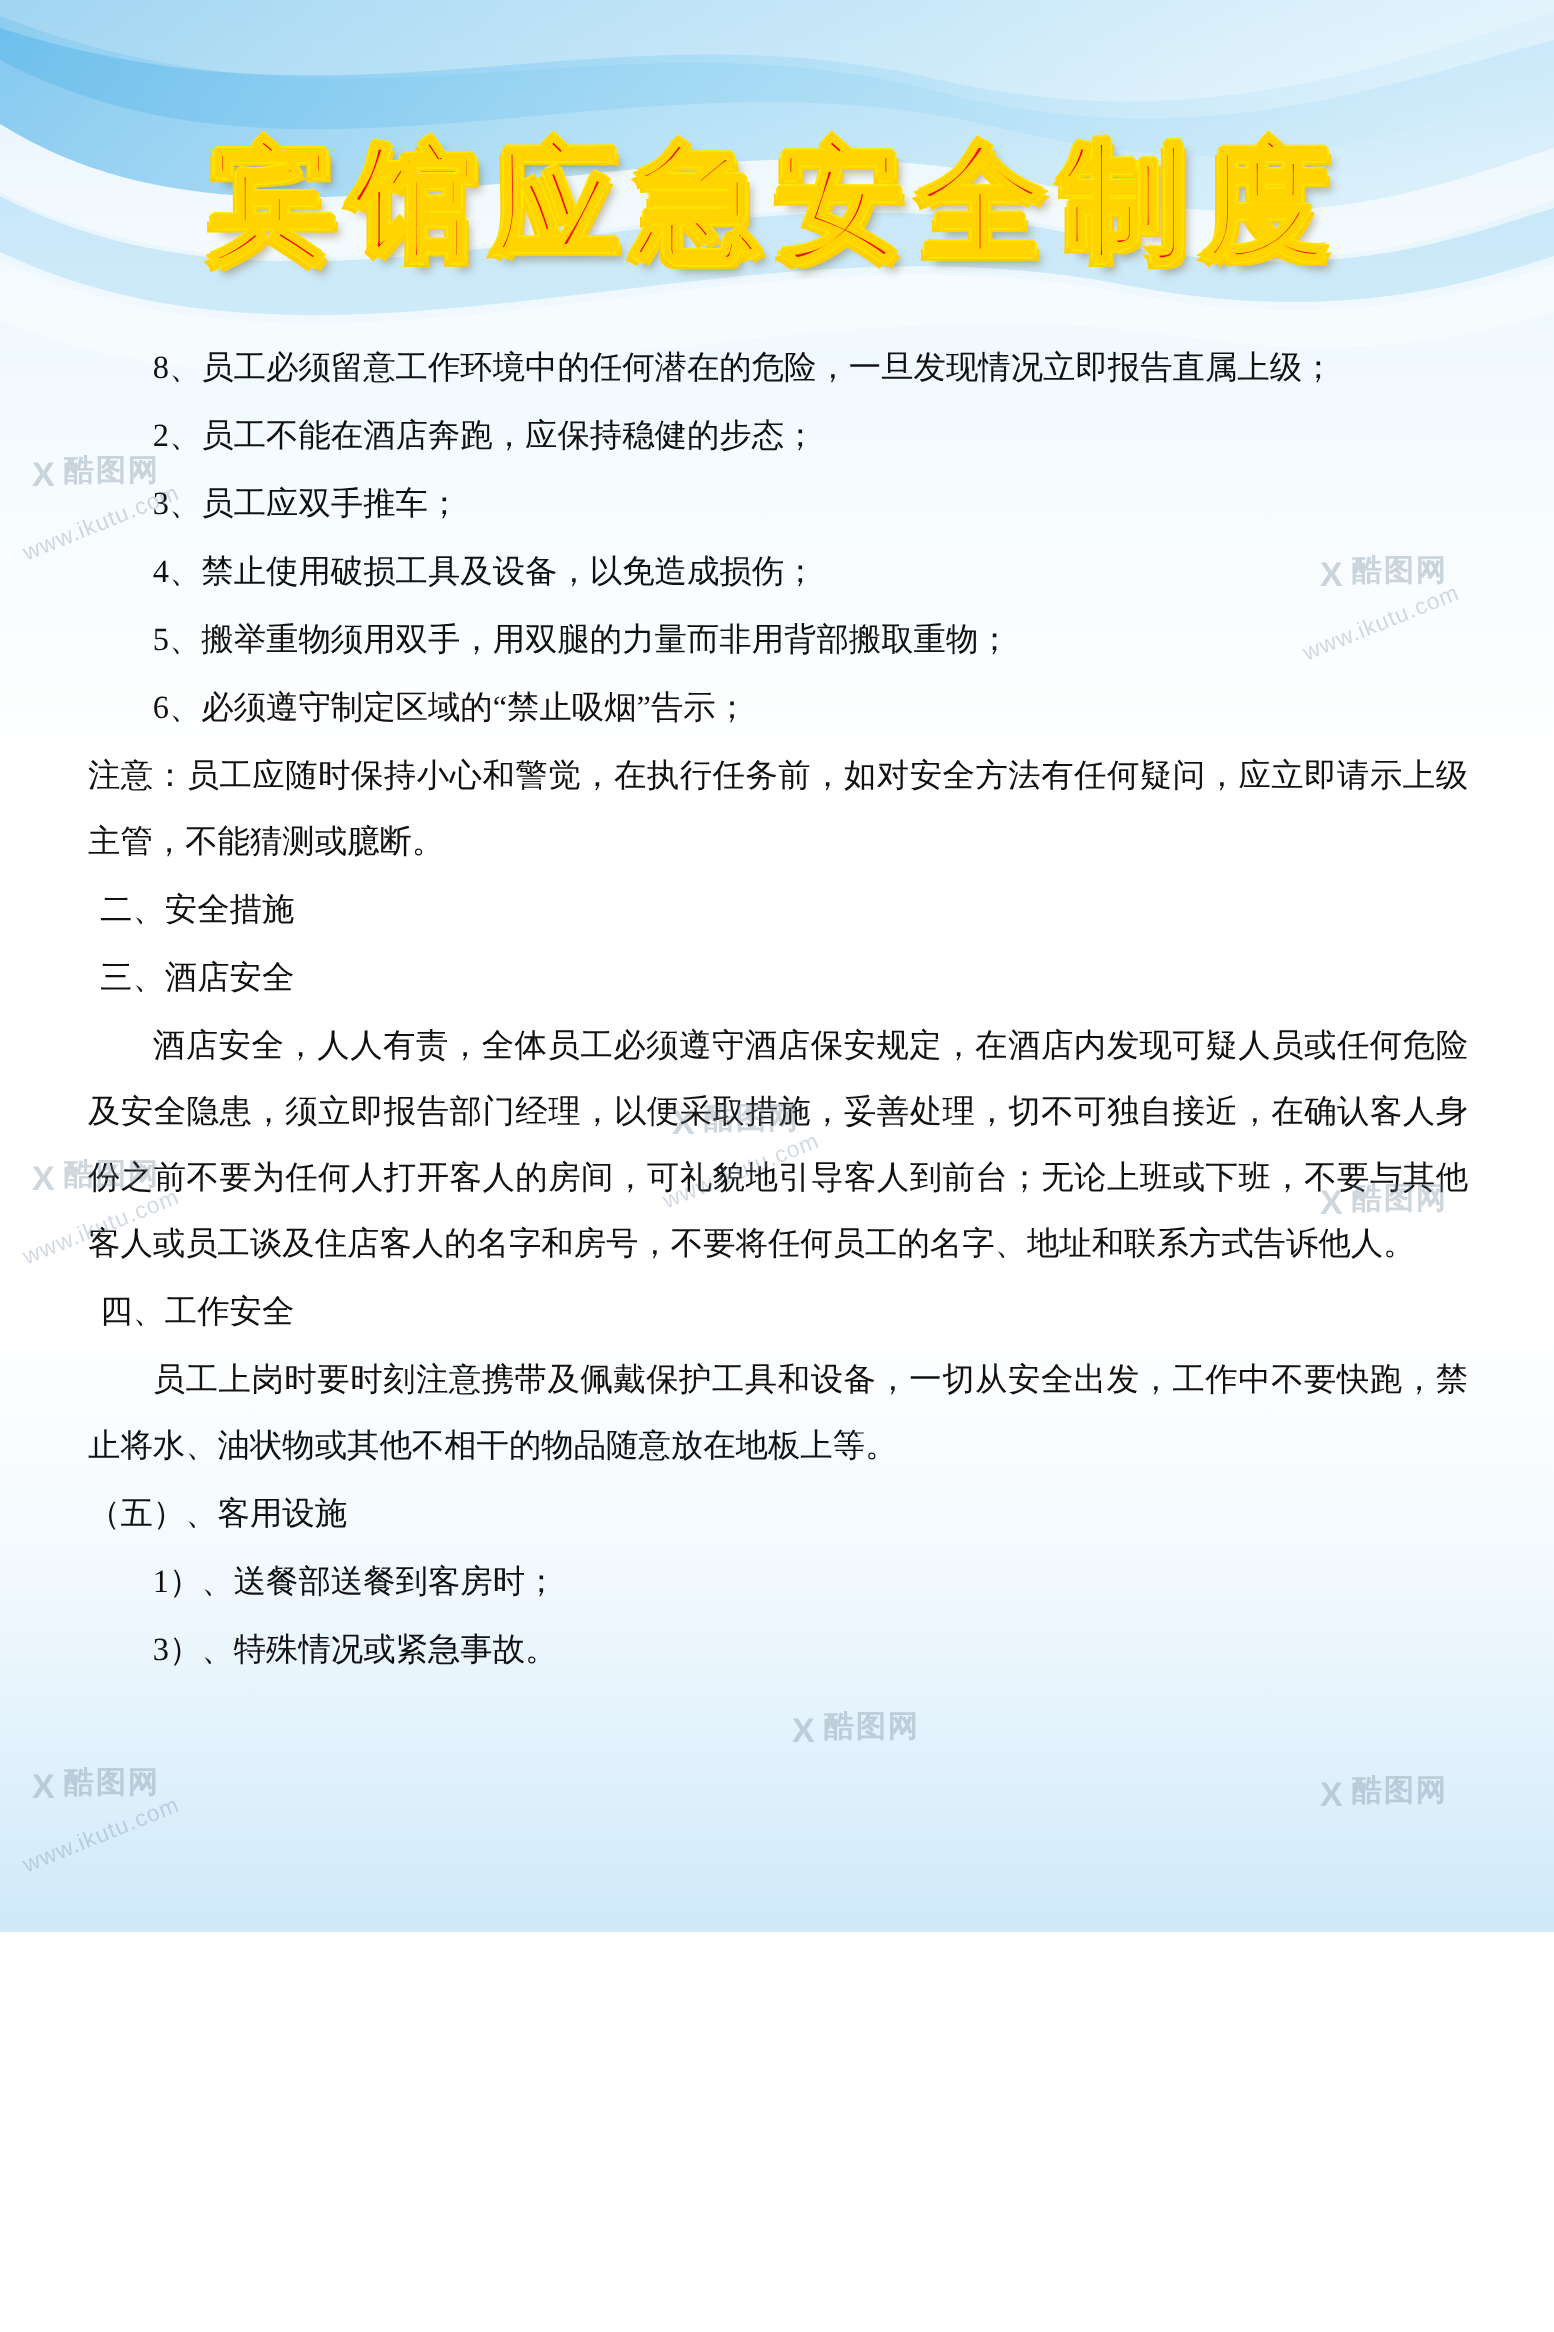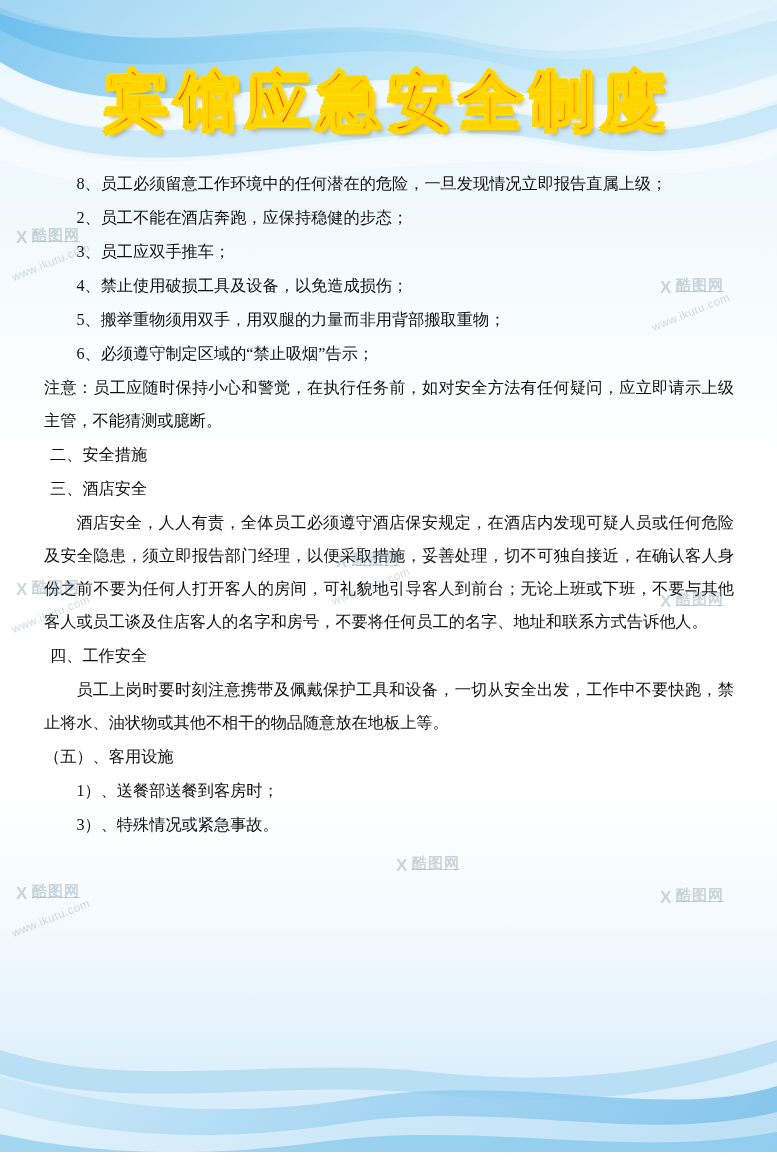--- a/index.html
+++ b/index.html
@@ -16,7 +16,7 @@
   .poster {
     position: relative;
     width: 777px;
-    height: 1152px;
+    height: 966px;
     overflow: hidden;
     background: linear-gradient(180deg,
         #ddeffb 0%,

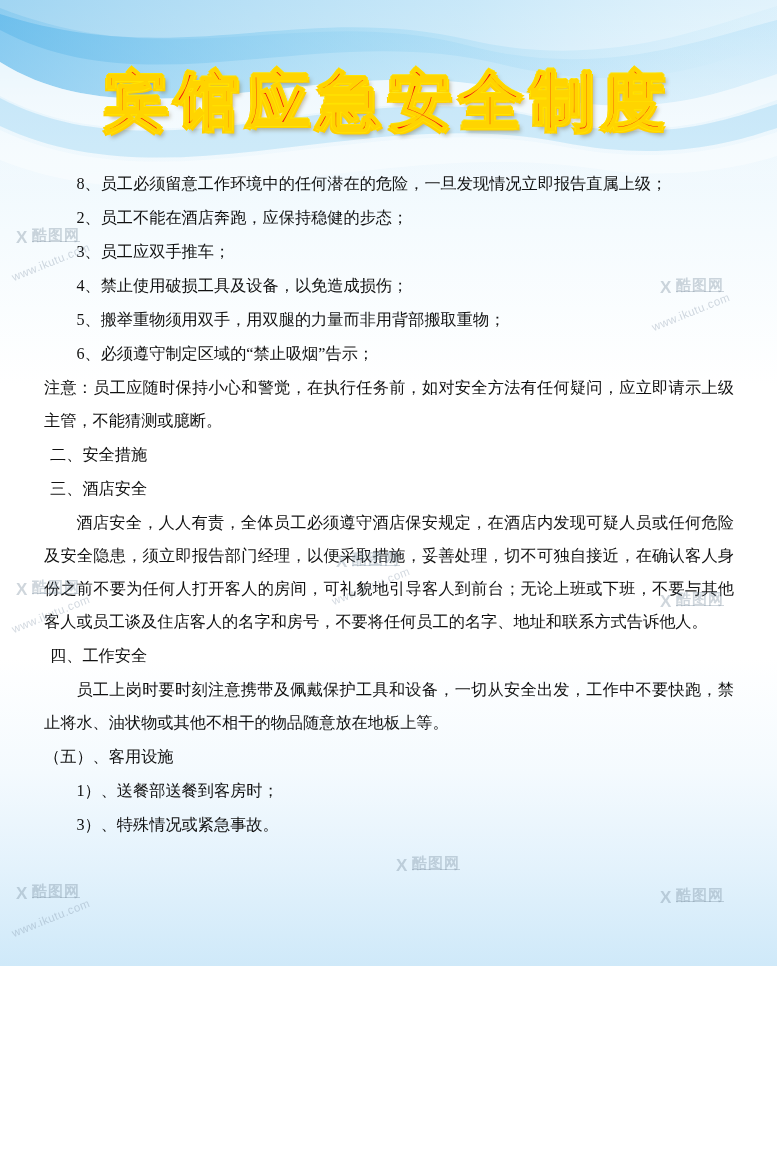--- a/index.html
+++ b/index.html
@@ -108,7 +108,6 @@
     font-weight: bold;
     letter-spacing: 1px;
     color: rgba(110,130,150,0.33);
-    text-decoration: underline;
   }
   .wm-url {
     font-size: 11.5px;

